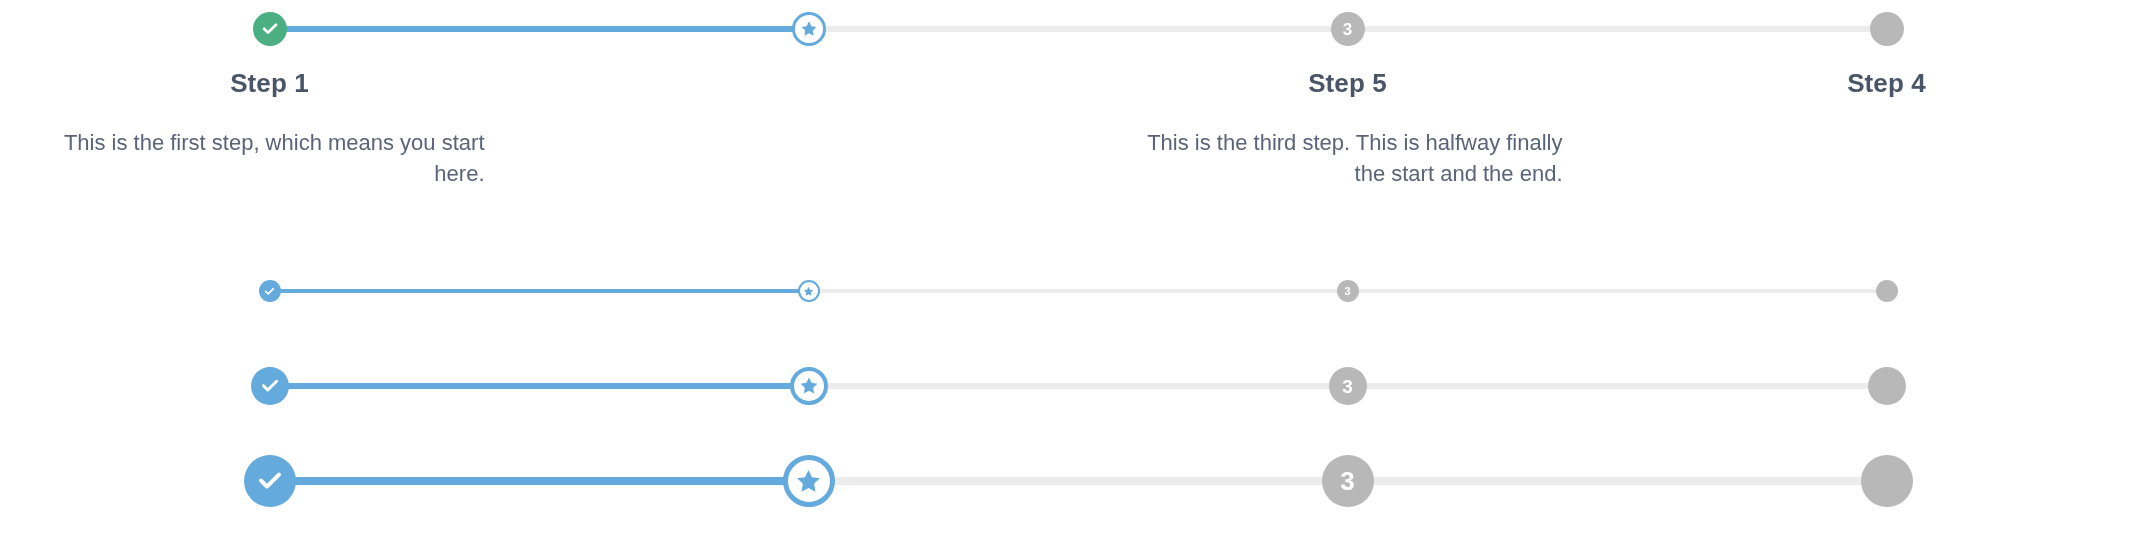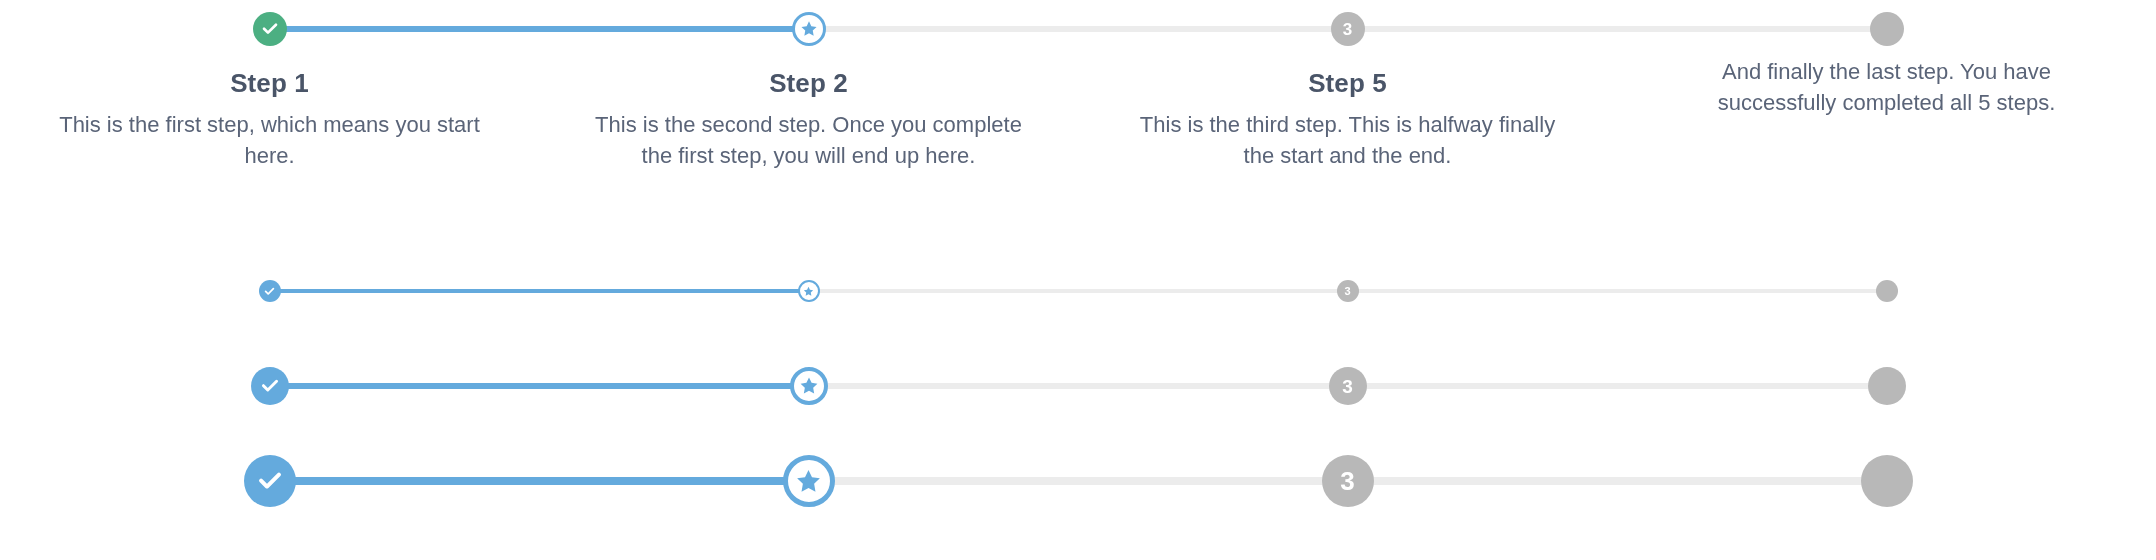--- a/index.html
+++ b/index.html
@@ -174,10 +174,6 @@
             </svg>
           </div>
         </div>
-        <div class="step-text">
-          <div class="step-title">Step 2</div>
-          <div class="step-desc">This is the second step. Once you complete the first step, you will end up here.</div>
-        </div>
       </div>
       <div class="step">
         <div class="step-track">

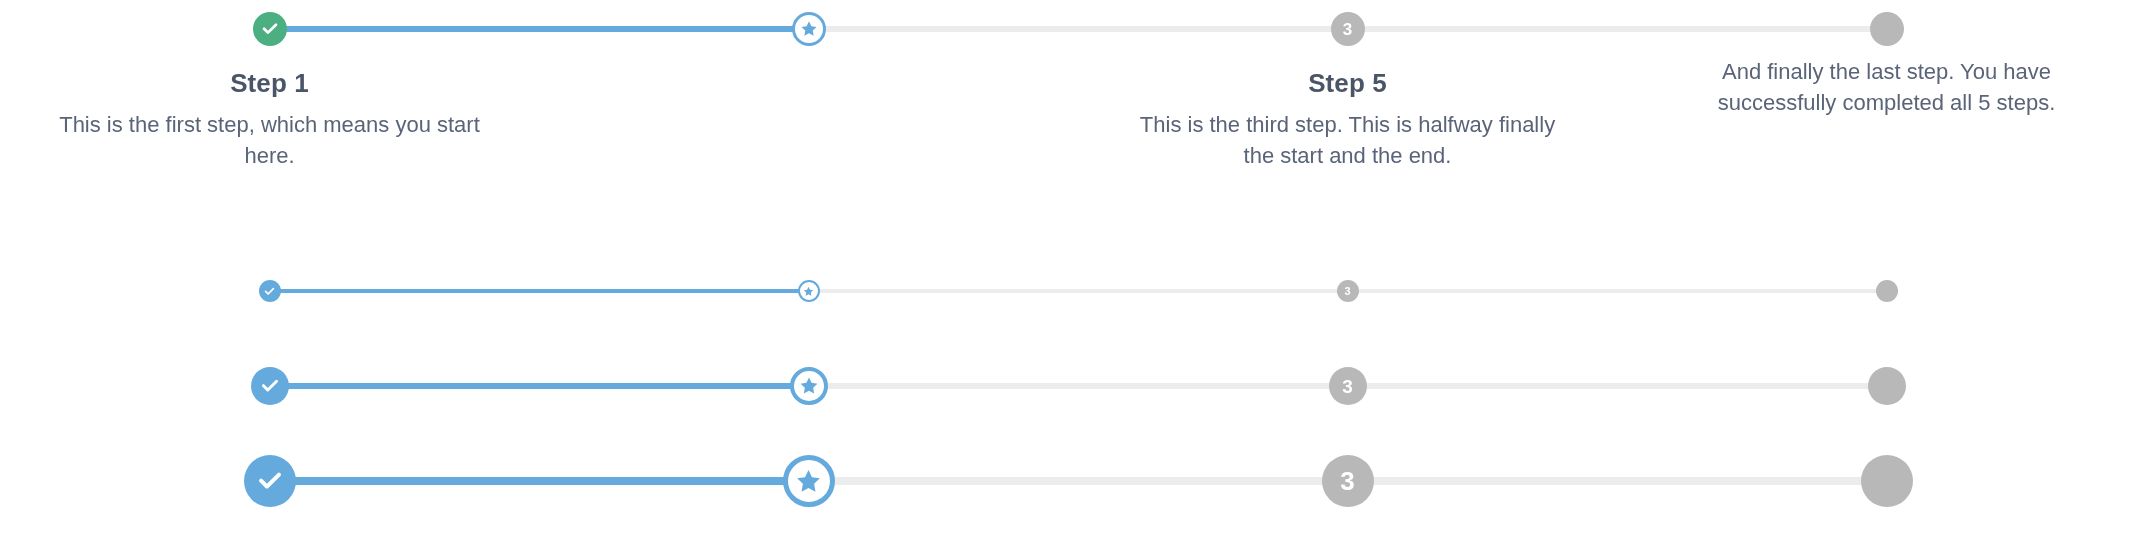--- a/index.html
+++ b/index.html
@@ -194,6 +194,7 @@
           <div class="marker empty"></div>
         </div>
         <div class="step-text">
+          <div class="step-title">Step 4</div>
           <div class="step-desc">And finally the last step. You have successfully completed all 5 steps.</div>
         </div>
       </div>

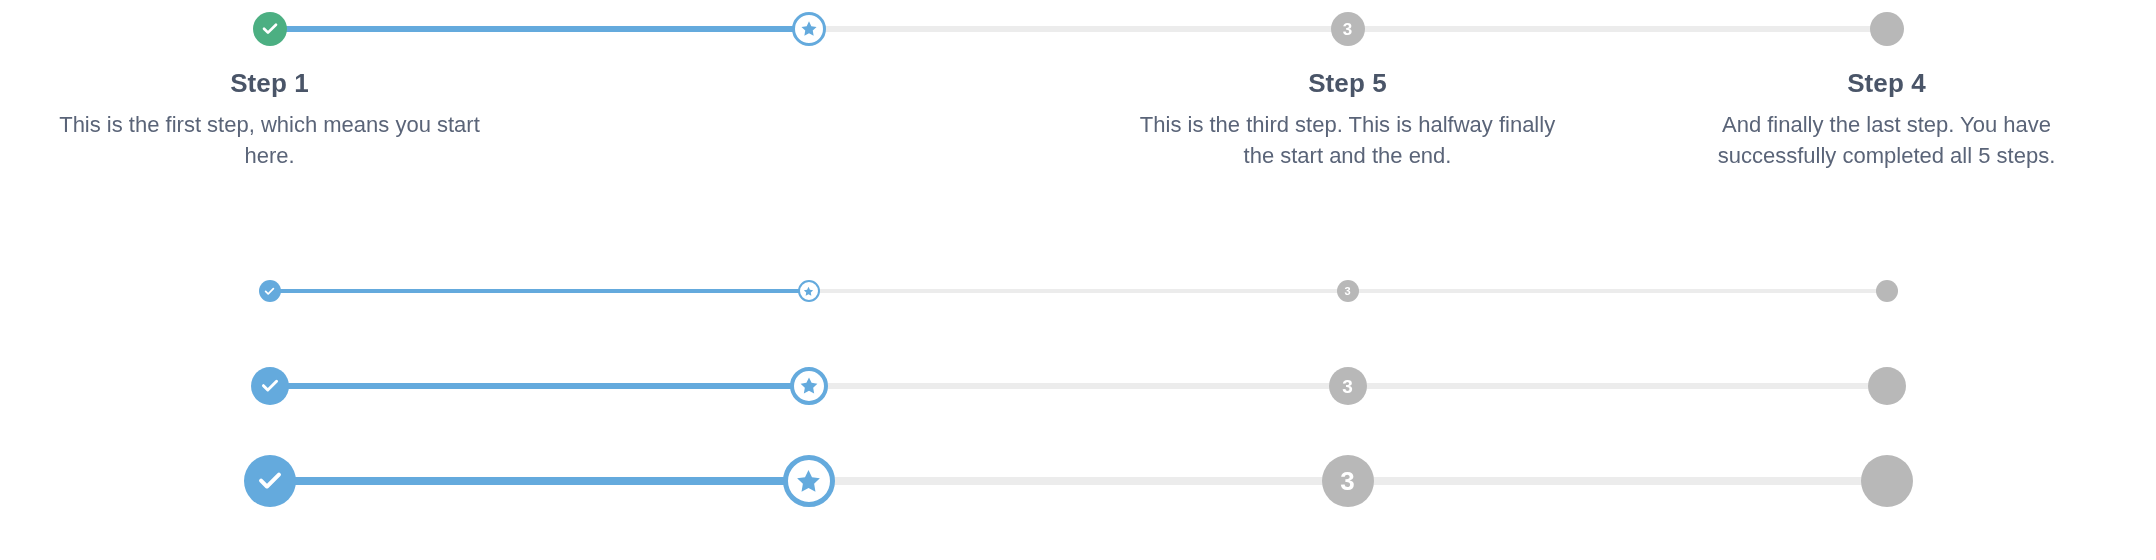--- a/index.html
+++ b/index.html
@@ -105,10 +105,11 @@
     font-size: 22px;
     color: #5a6478;
     line-height: 1.42;
-    margin-top: 10px;
+    margin-top: 28px;
     max-width: 430px;
     margin-left: auto;
     margin-right: auto;
+    text-align: right;
   }
 
   

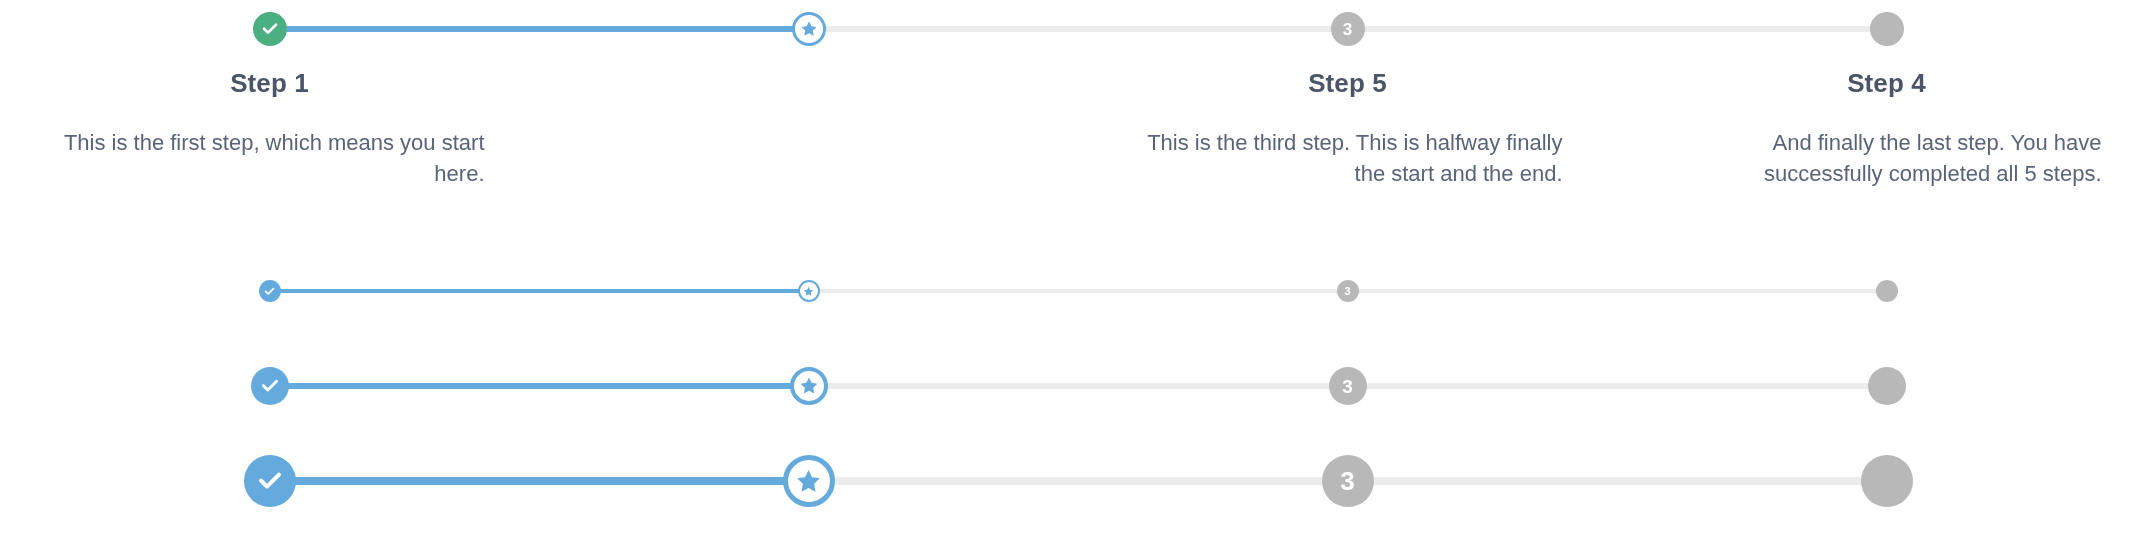--- a/index.html
+++ b/index.html
@@ -196,7 +196,6 @@
         </div>
         <div class="step-text">
           <div class="step-title">Step 4</div>
-          <div class="step-desc">And finally the last step. You have successfully completed all 5 steps.</div>
         </div>
       </div>
     </div>

